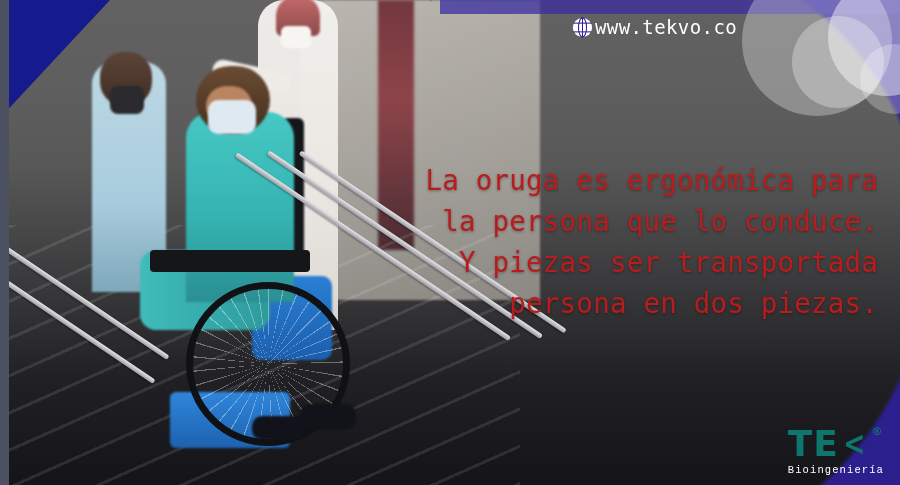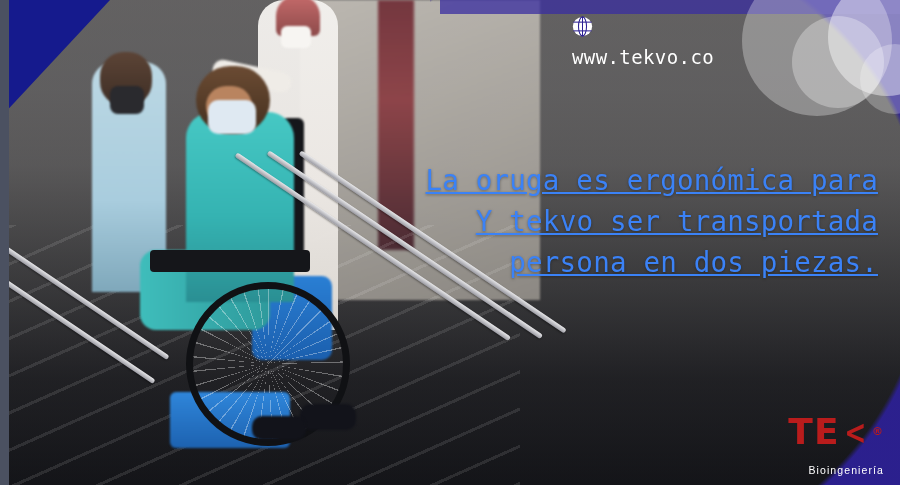--- a/index.html
+++ b/index.html
@@ -256,10 +256,9 @@
     position: absolute;
     left: 572px; top: 16px;
     display: flex;
-    align-items: flex-start;
-    gap: 9px;
+    align-items: flex-end;
+    gap: 2px;
     z-index: 6;
-    flex-direction: column;
   }
   .globe-icon { width: 21px; height: 21px; display: block; }
   .url-text {

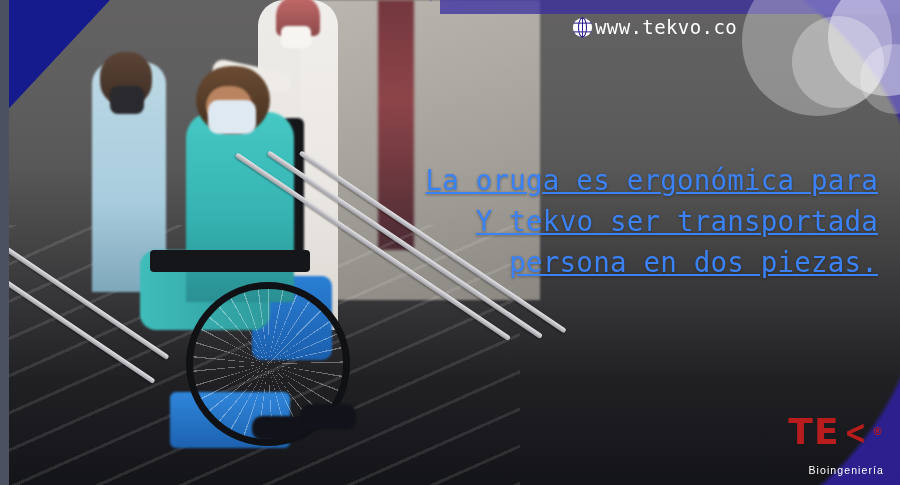--- a/index.html
+++ b/index.html
@@ -275,14 +275,13 @@
     right: 22px; top: 160px;
     width: 488px;
     text-align: right;
-    color: #3b82f6;
+    color: #b91c1c;
     font-family: "DejaVu Sans Mono", monospace;
     font-size: 27.5px;
     line-height: 41px;
     letter-spacing: .2px;
     z-index: 6;
     text-shadow: 0 1px 3px rgba(0,0,0,.35);
-    text-decoration: underline;
   }
   .headline .ln { display: block; white-space: nowrap; }
 

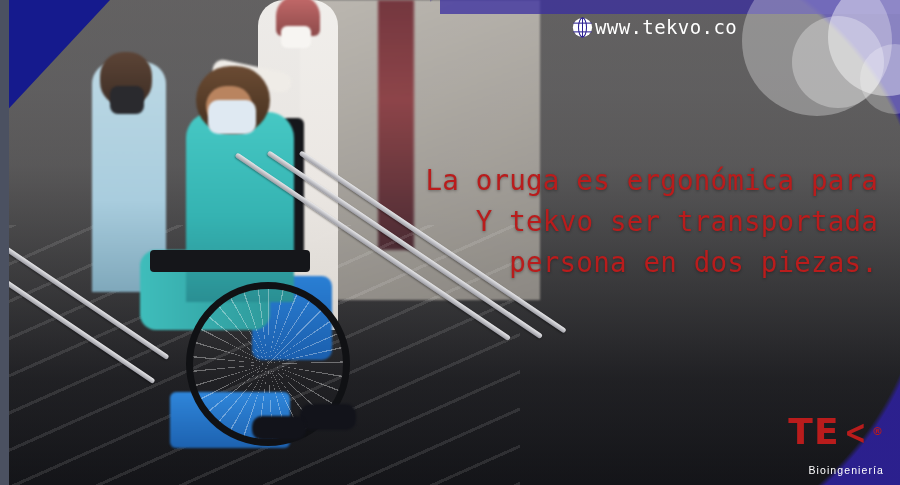--- a/index.html
+++ b/index.html
@@ -398,6 +398,7 @@
   
   <div class="headline">
     <span class="ln">La oruga es ergonómica para</span>
+    <span class="ln">la persona que lo conduce.</span>
     <span class="ln">Y tekvo ser transportada</span>
     <span class="ln">persona en dos piezas.</span>
   </div>

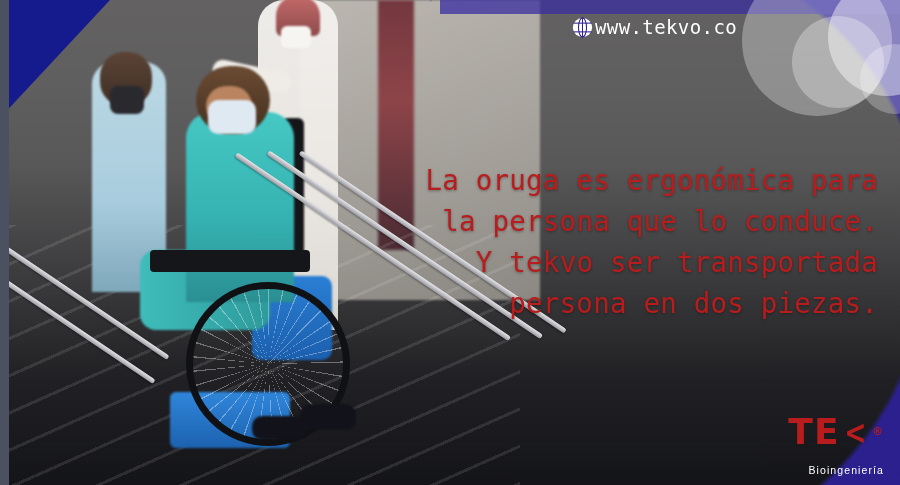--- a/index.html
+++ b/index.html
@@ -399,7 +399,7 @@
   <div class="headline">
     <span class="ln">La oruga es ergonómica para</span>
     <span class="ln">la persona que lo conduce.</span>
-    <span class="ln">Y tekvo ser transportada</span>
+    <span class="ln">Y piezas ser transportada</span>
     <span class="ln">persona en dos piezas.</span>
   </div>
 

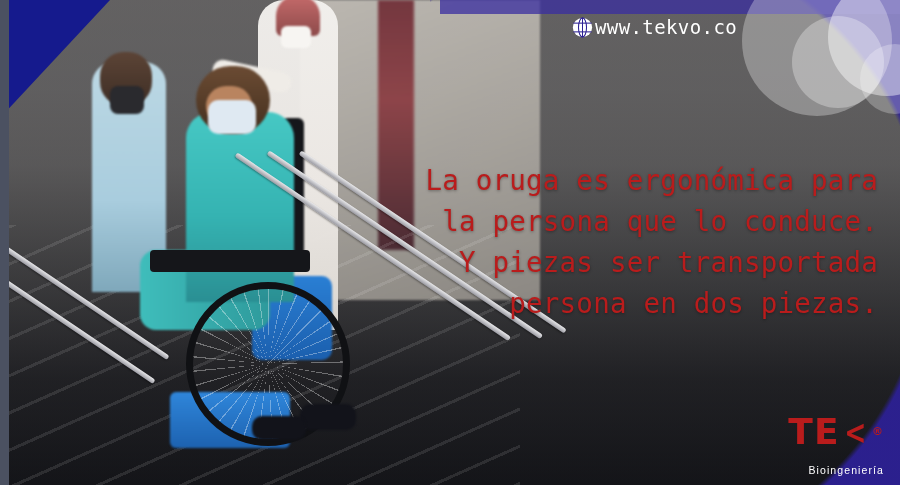--- a/index.html
+++ b/index.html
@@ -295,8 +295,7 @@
   }
   .logo-main {
     display: flex;
-    align-items: center;
-    color: #b91c1c;
+    color: #0f766e;
     font-family: "DejaVu Sans", sans-serif;
     font-weight: bold;
     font-size: 36px;

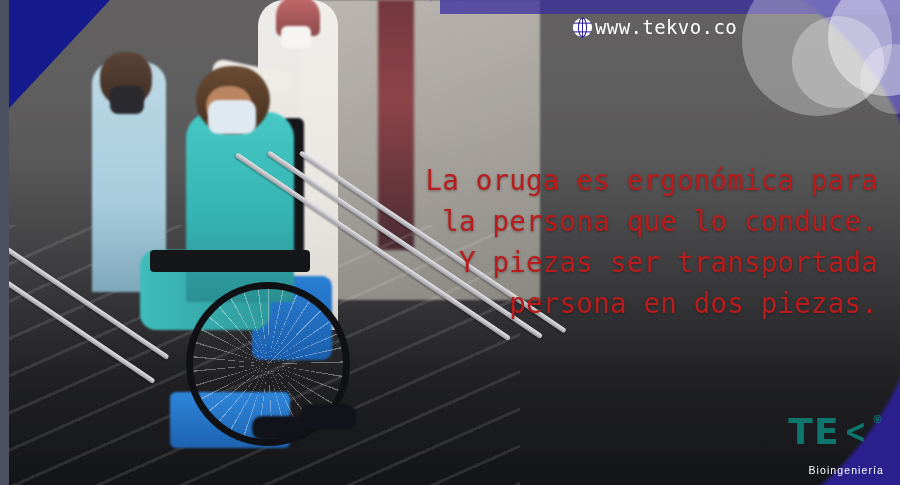--- a/index.html
+++ b/index.html
@@ -314,10 +314,10 @@
   }
   .logo-sub {
     color: #ffffff;
-    font-family: Liberation Sans, sans-serif;
+    font-family: Liberation Mono, monospace;
     font-size: 10.5px;
     letter-spacing: 1.1px;
-    margin-top: 15px;
+    margin-top: 3px;
     text-align: right;
   }
 </style>

